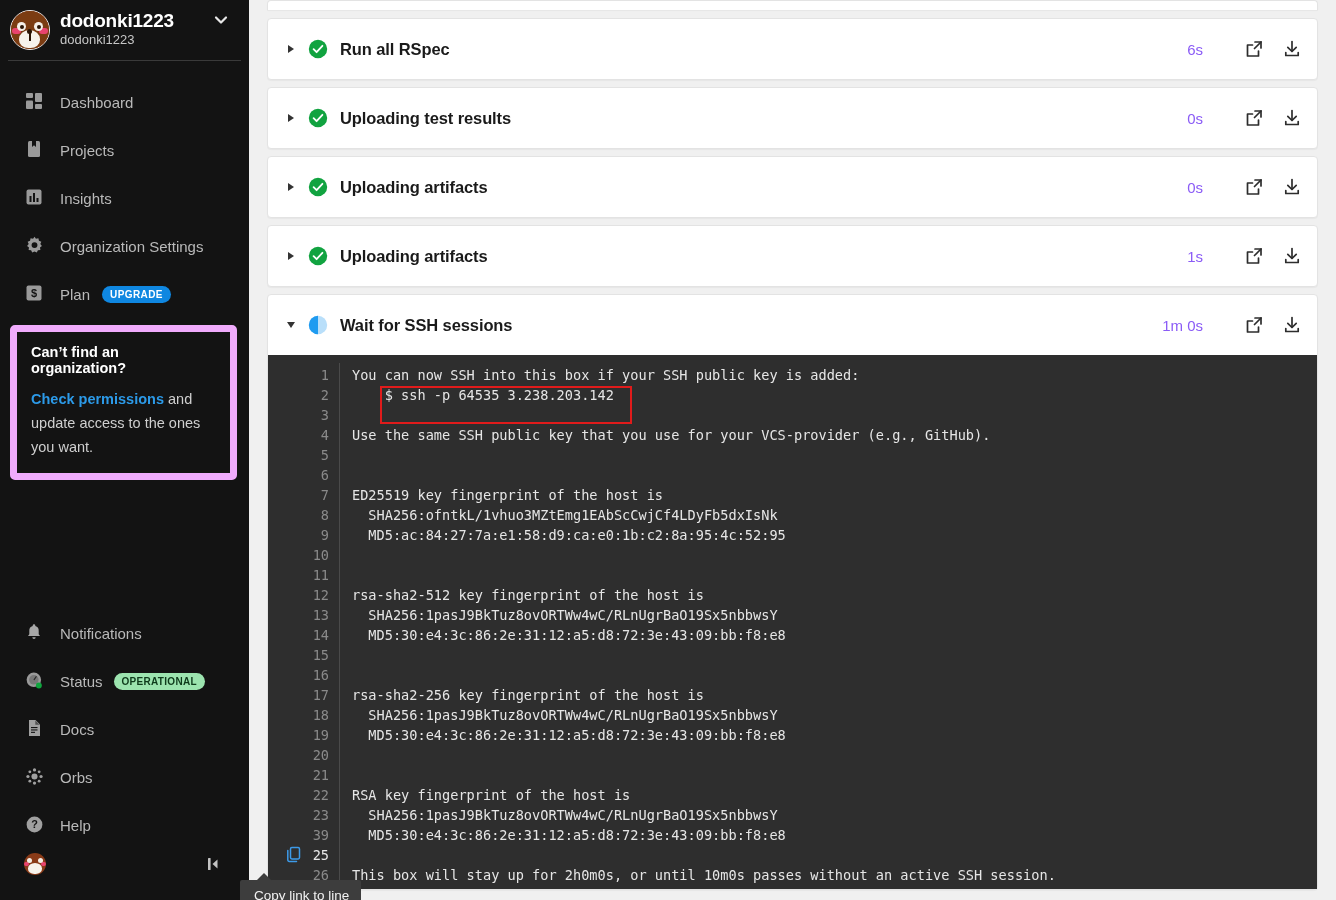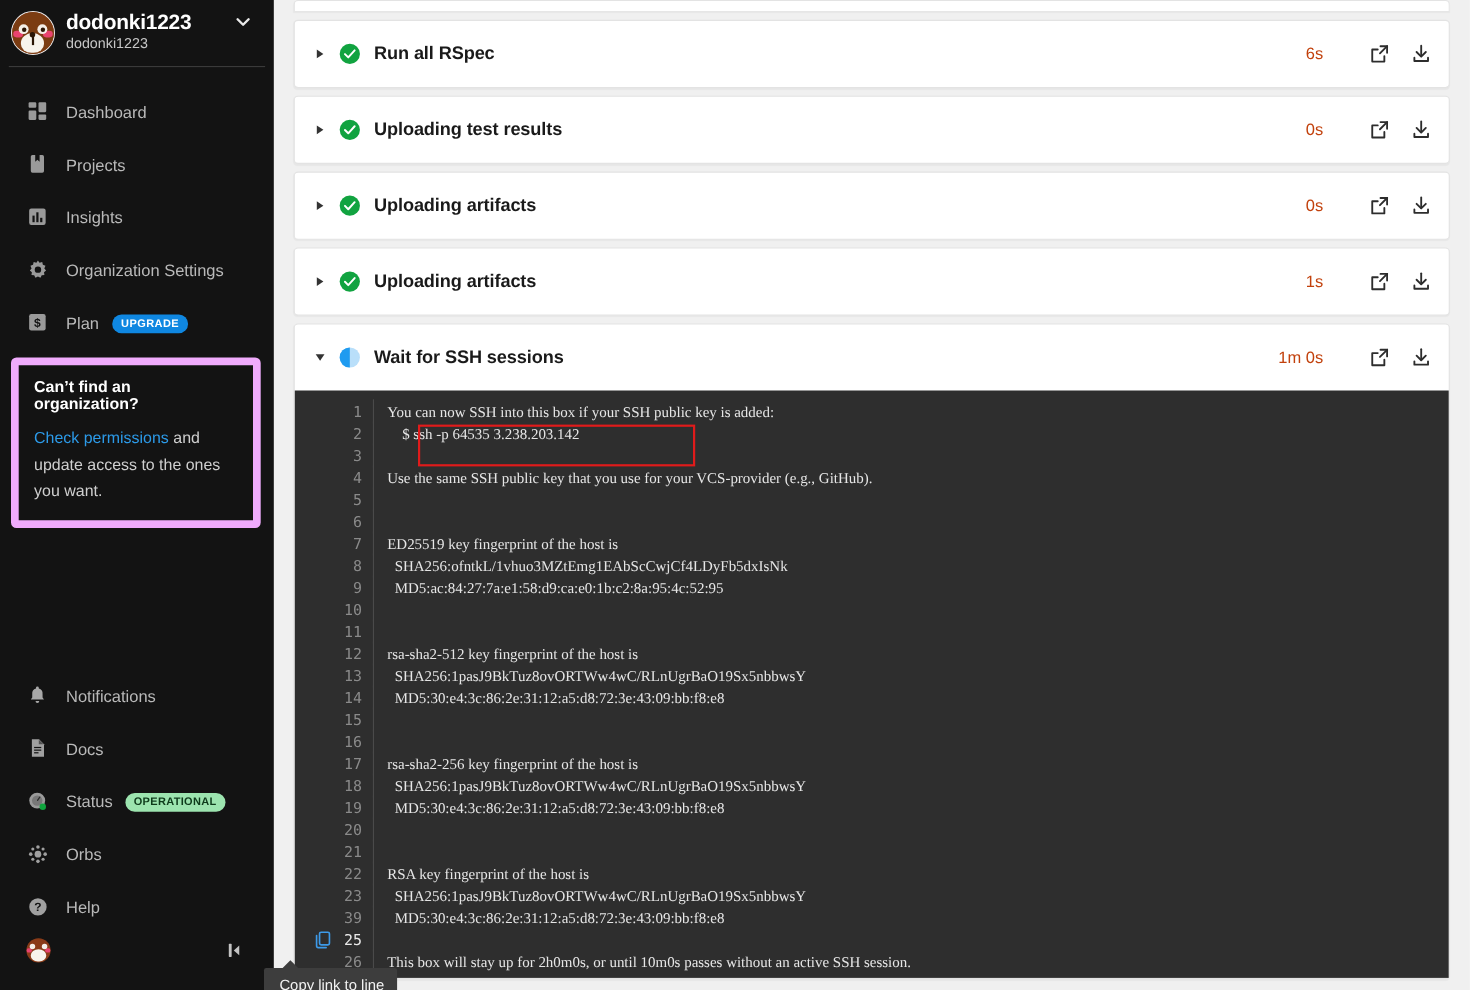--- a/index.html
+++ b/index.html
@@ -154,7 +154,7 @@
     font-size: 16.5px; font-weight: bold; color: #1a1a1a;
     flex: 1 1 auto; letter-spacing: -0.1px;
   }
-  .step-dur { font-size: 15px; color: #c2410c; margin-right: 24px; text-align: right; }
+  .step-dur { font-size: 15px; color: #8b5cf6; margin-right: 24px; text-align: right; }
   .act-ico { width: 22px; height: 22px; margin-left: 16px; cursor:pointer; }
 
   

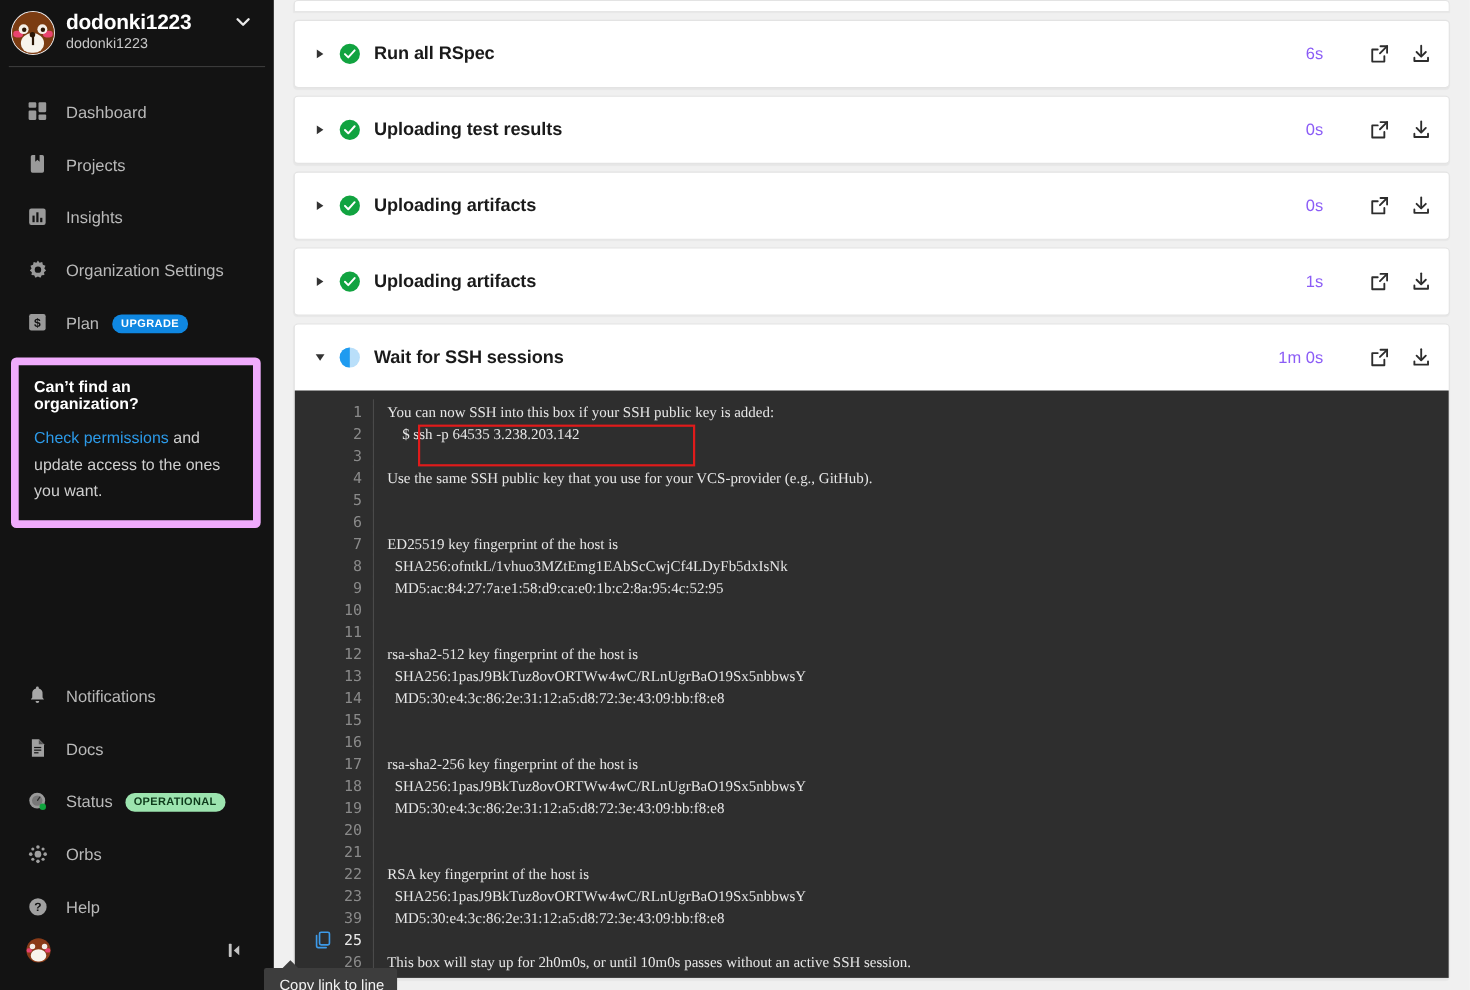--- a/index.html
+++ b/index.html
@@ -182,7 +182,7 @@
     position: absolute; left: 18px; top: 1px;
     width: 17px; height: 17px;
   }
-  .tcode { color: #e6e6e6; white-space: pre; padding-left: 12px; font-family: Liberation Serif, serif; }
+  .tcode { color: #e6e6e6; white-space: pre; padding-left: 12px; }
   .redbox {
     position: absolute;
     border: 2px solid #e01b1b;

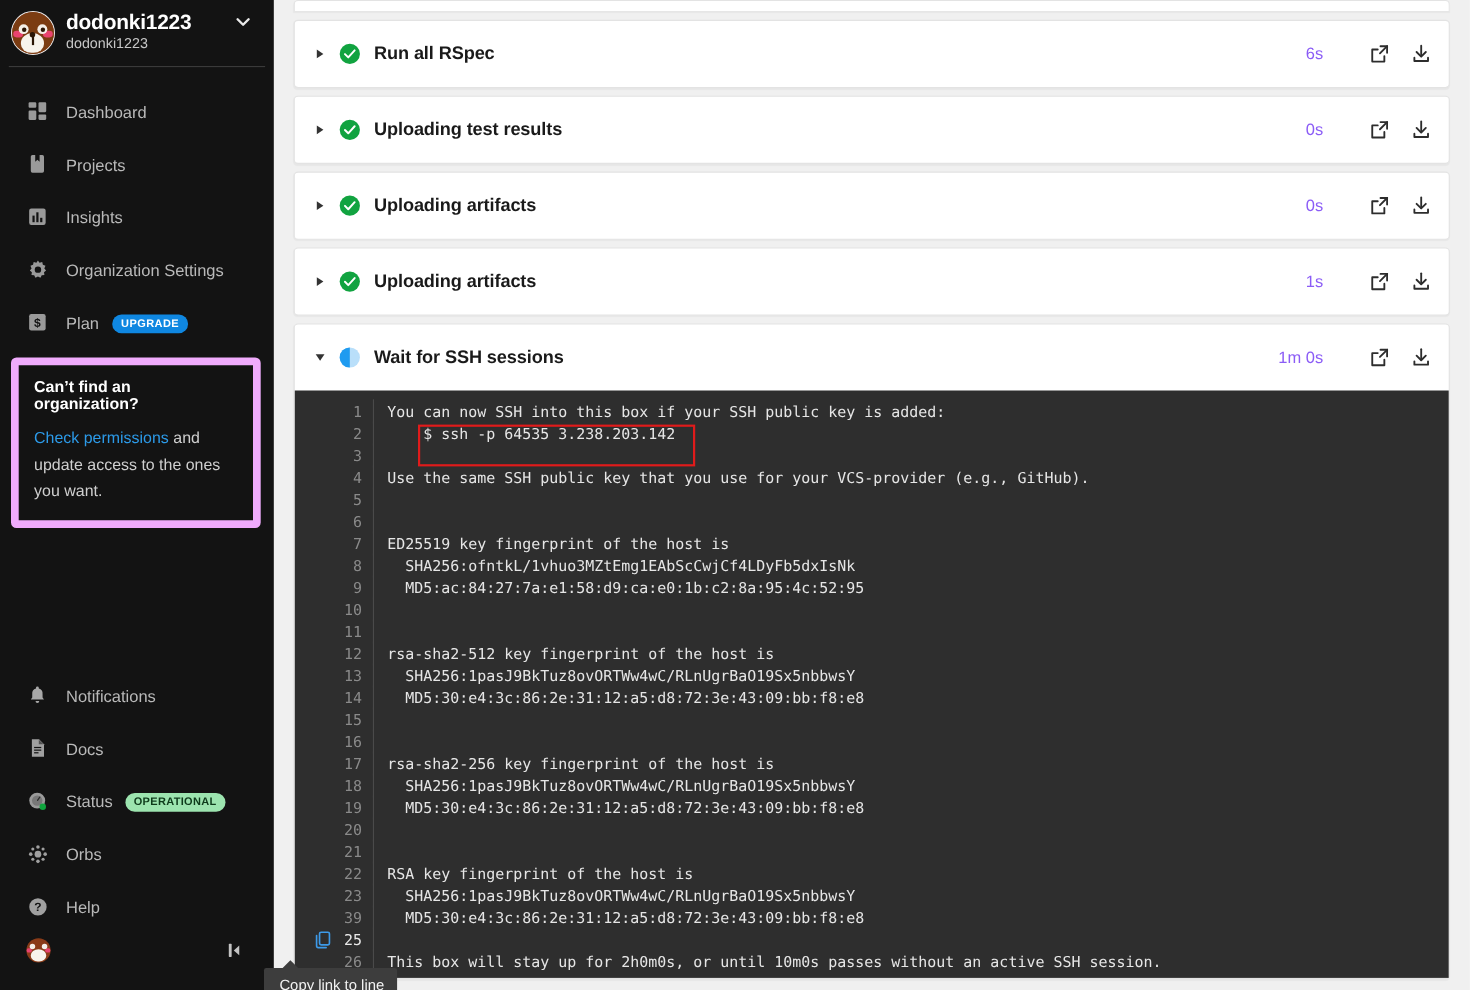--- a/index.html
+++ b/index.html
@@ -98,7 +98,7 @@
   }
   .org-card-title { color: #fff; font-size: 14.5px; font-weight: bold; margin-bottom: 11px; }
   .org-card-body { color: #cfcfcf; font-size: 14.5px; line-height: 24px; }
-  .org-card-body a { color: #2c9ae8; text-decoration: none; font-weight: normal; }
+  .org-card-body a { color: #2c9ae8; text-decoration: none; font-weight: bold; }
 
   .nav-bottom { margin-top: auto; padding-bottom: 10px; }
   .badge-op {

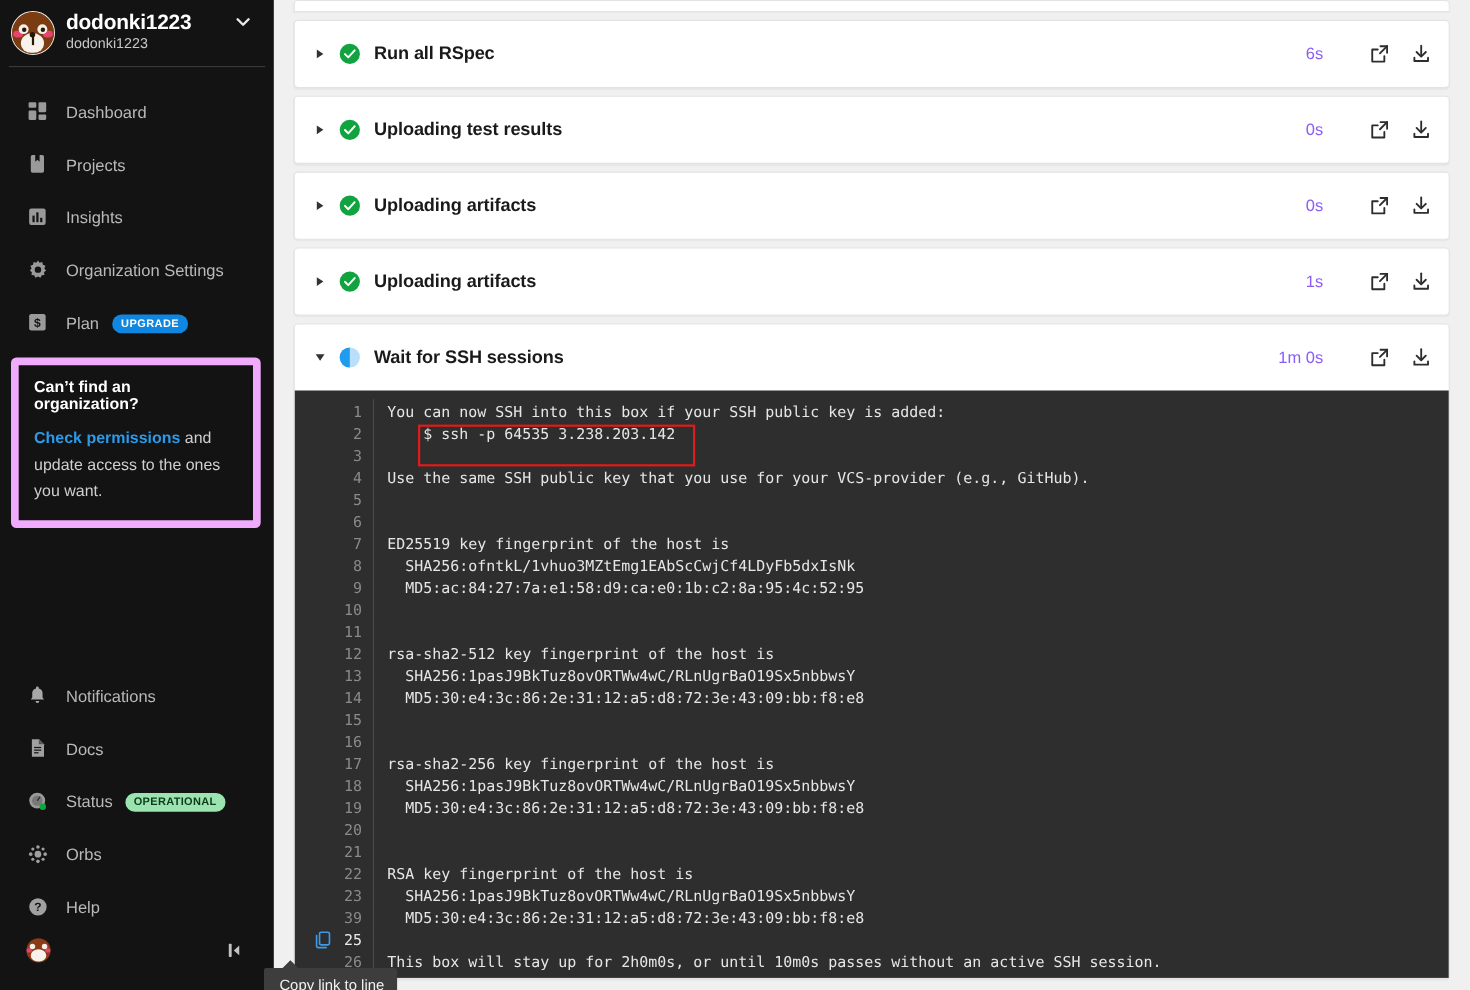--- a/index.html
+++ b/index.html
@@ -314,6 +314,19 @@
 
       <div class="nav-item">
         <span class="ico">
+          <svg width="19" height="19" viewBox="0 0 20 20">
+            <circle cx="9.3" cy="9.3" r="7.6" fill="#9a9a9a"></circle>
+            <circle cx="9.3" cy="9.3" r="5" fill="#131313" opacity="0.25"></circle>
+            <rect x="8.8" y="4.5" width="1.2" height="5" rx="0.6" fill="#2b2b2b" transform="rotate(35 9.3 9.3)"></rect>
+            <circle cx="14.6" cy="15.2" r="3.1" fill="#10a53e"></circle>
+          </svg>
+        </span>
+        <span class="nav-label">Status</span>
+        <span class="badge-op">OPERATIONAL</span>
+      </div>
+
+      <div class="nav-item">
+        <span class="ico">
           <svg width="18" height="18" viewBox="0 0 18 18">
             <path fill="#a0a0a0" d="M4 1h6.5L15 5.5V17H4z"></path>
             <path fill="#131313" d="M10.3 1.4v4.3h4.3z" opacity="0.55"></path>
@@ -323,19 +336,6 @@
           </svg>
         </span>
         <span class="nav-label">Docs</span>
-      </div>
-
-      <div class="nav-item">
-        <span class="ico">
-          <svg width="19" height="19" viewBox="0 0 20 20">
-            <circle cx="9.3" cy="9.3" r="7.6" fill="#9a9a9a"></circle>
-            <circle cx="9.3" cy="9.3" r="5" fill="#131313" opacity="0.25"></circle>
-            <rect x="8.8" y="4.5" width="1.2" height="5" rx="0.6" fill="#2b2b2b" transform="rotate(35 9.3 9.3)"></rect>
-            <circle cx="14.6" cy="15.2" r="3.1" fill="#10a53e"></circle>
-          </svg>
-        </span>
-        <span class="nav-label">Status</span>
-        <span class="badge-op">OPERATIONAL</span>
       </div>
 
       <div class="nav-item">

